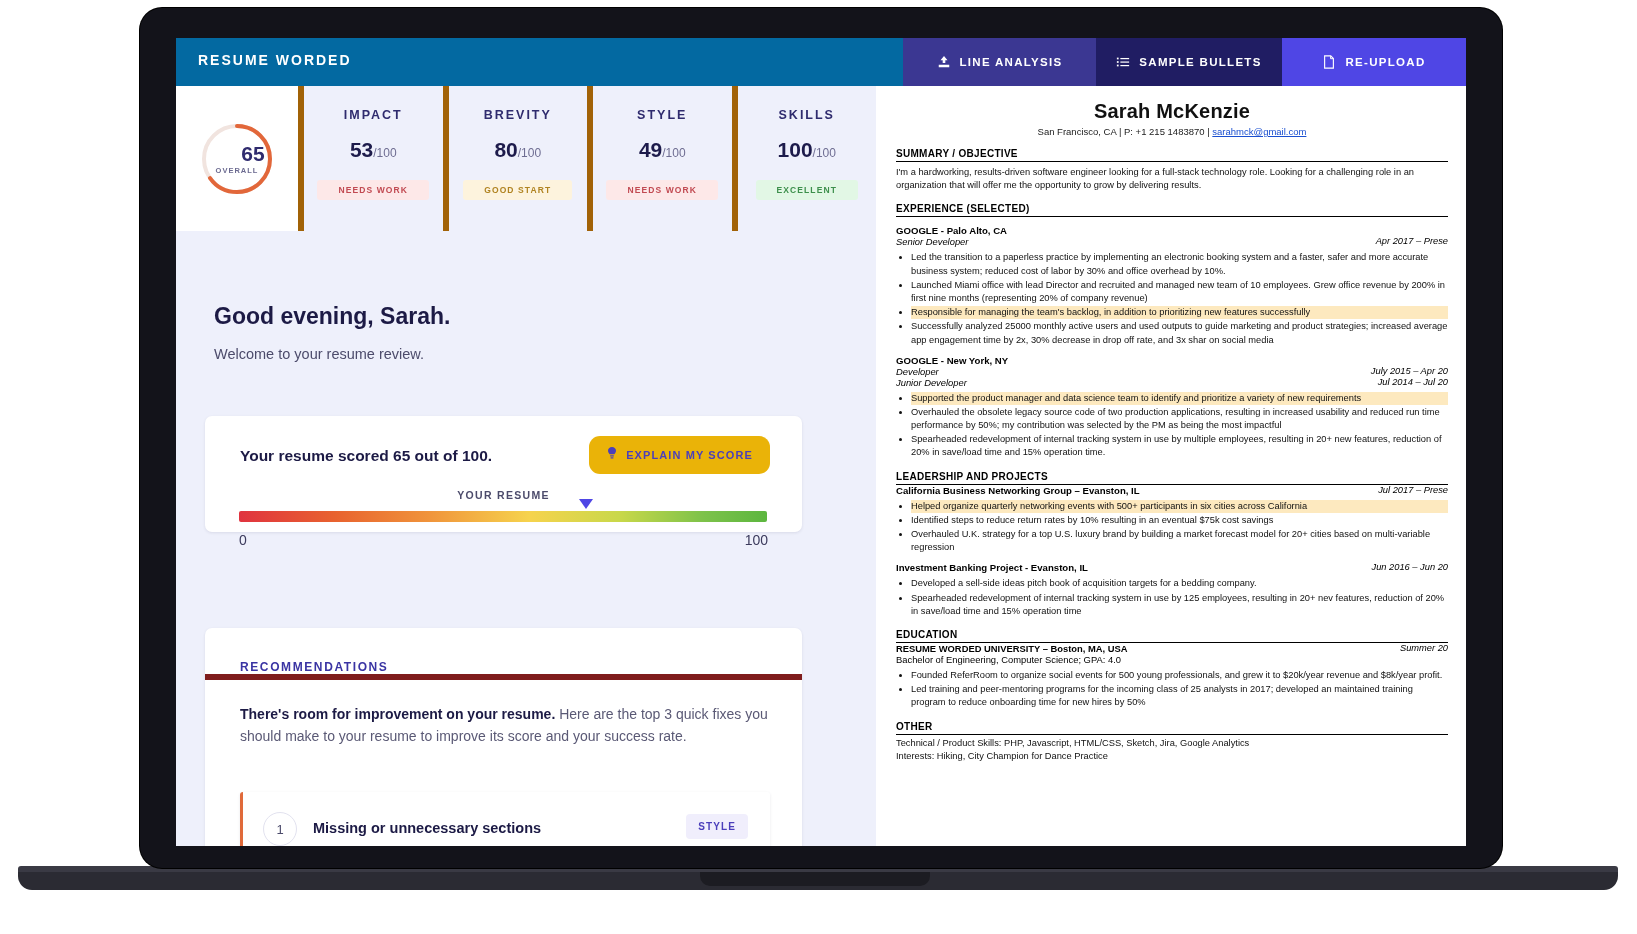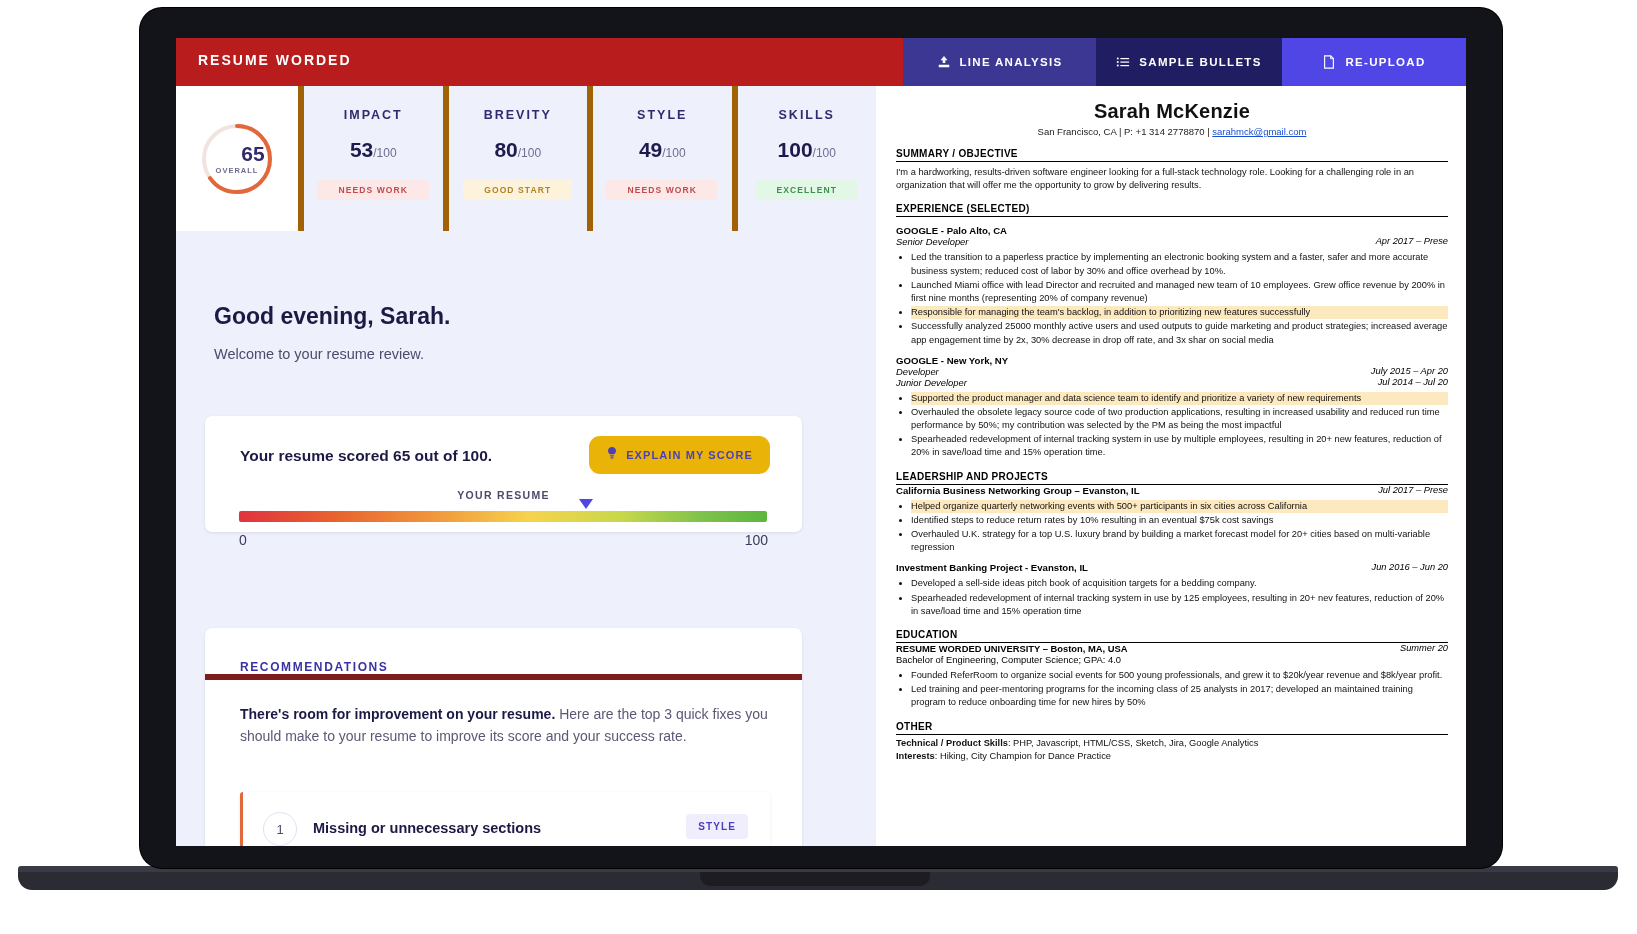--- a/index.html
+++ b/index.html
@@ -36,7 +36,7 @@
   }
 
   
-  .topbar { position:absolute; left:0; top:0; width:1290px; height:48px; background:#b91c1c; }
+  .topbar { position:absolute; left:0; top:0; width:1290px; height:48px; background:#0369a1; }
   .brand {
     position:absolute; left:22px; top:14px;
     color:#ffffff; font-size:14px; font-weight:bold; letter-spacing:2px;

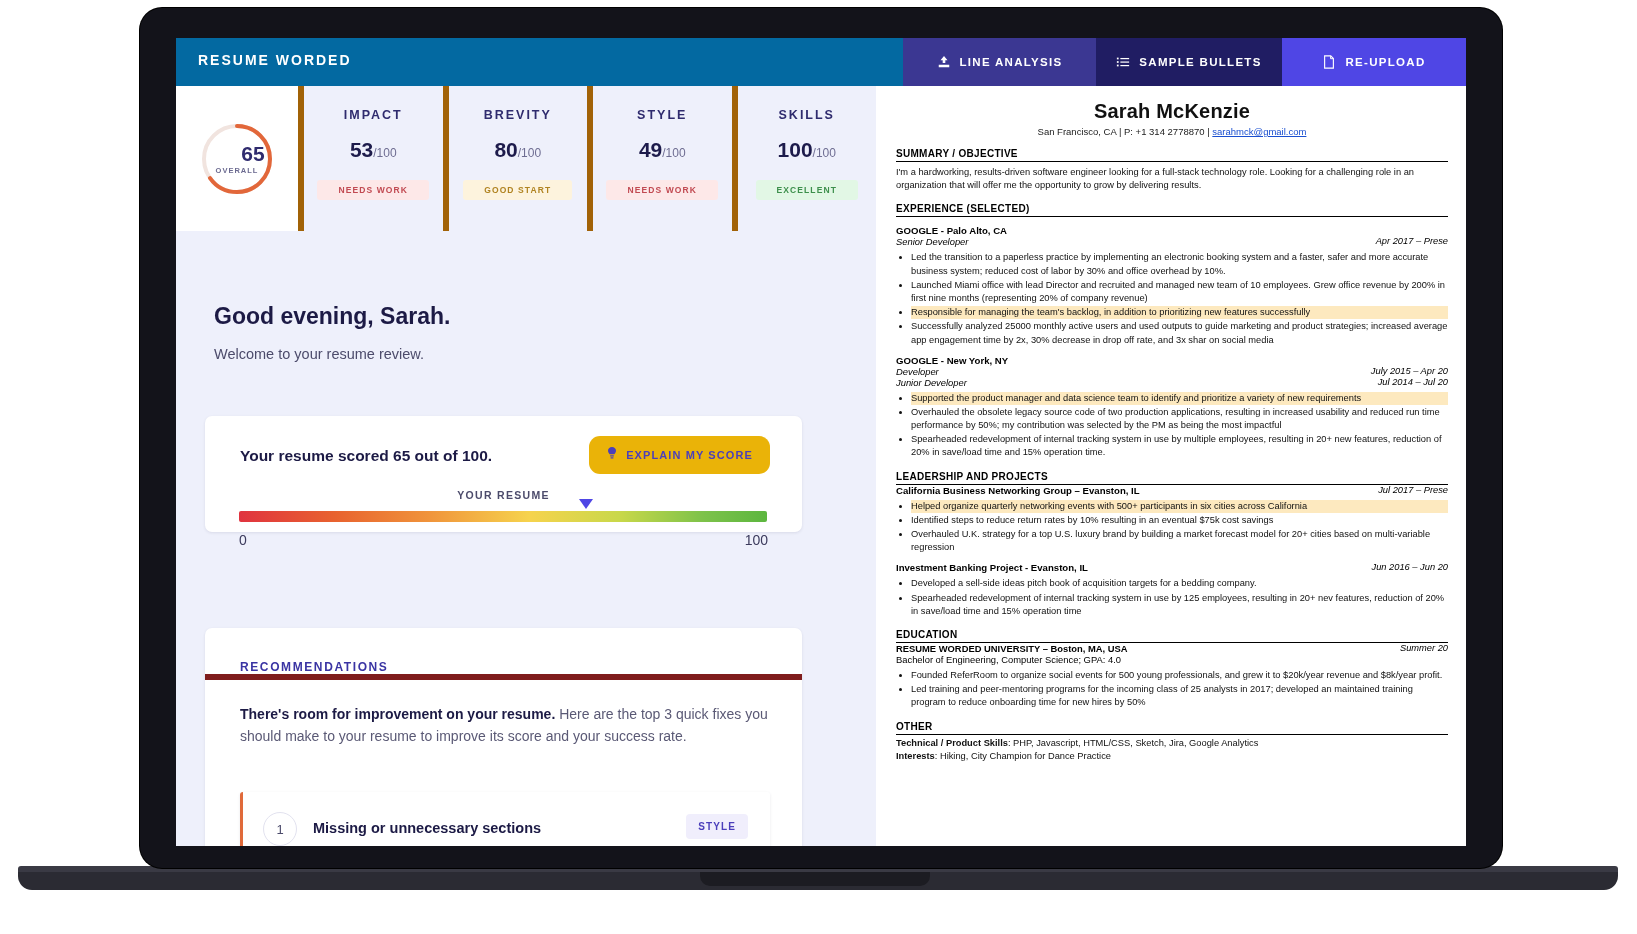--- a/index.html
+++ b/index.html
@@ -295,7 +295,7 @@
         <div class="doc">
           <div class="r-name">Sarah McKenzie</div>
           <div class="r-contact">
-            <span>San Francisco, CA | P: +1 314 2778870 | </span><a href="#">sarahmck@gmail.com</a>
+            <span>San Francisco, CA | P: +1 215 1483870 | </span><a href="#">sarahmck@gmail.com</a>
           </div>
 
           <div class="sec-title">SUMMARY / OBJECTIVE</div>

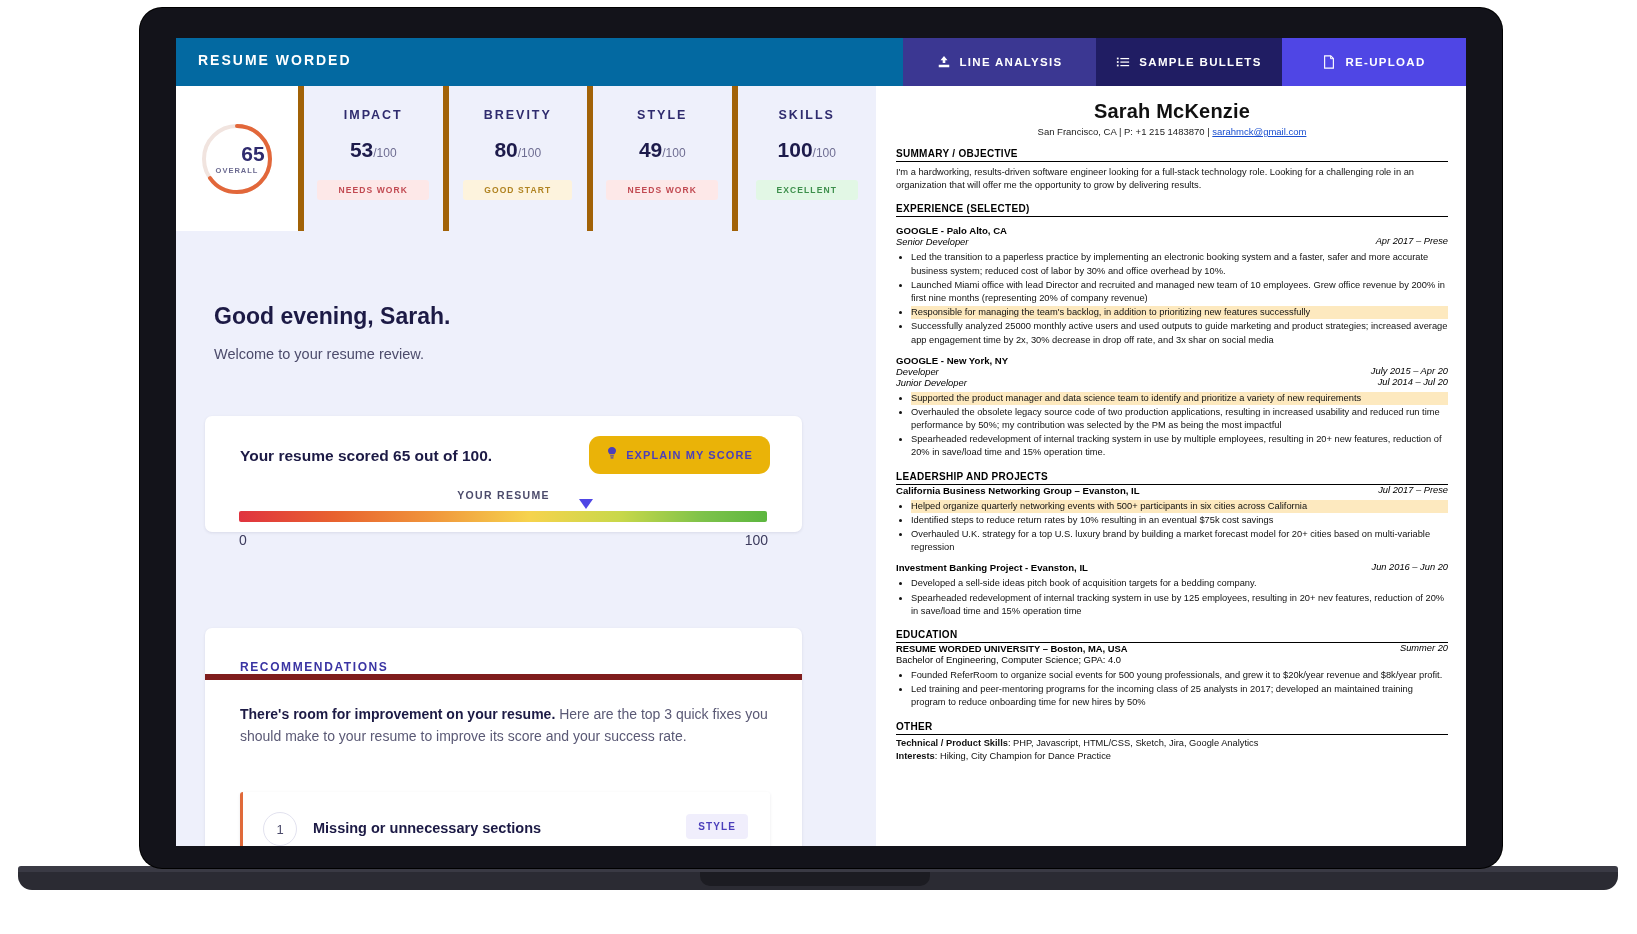--- a/index.html
+++ b/index.html
@@ -166,7 +166,7 @@
   .edu-line { font-size:9.4px; color:#000; }
   .edu-b { font-weight:bold; }
   .other-line { font-size:9.3px; color:#111; margin-top:3px; }
-  .other-line b { font-weight:bold;margin-top:24px; }
+  .other-line b { font-weight:normal;margin-top:24px; }
 </style>
 </head>
 <body>

